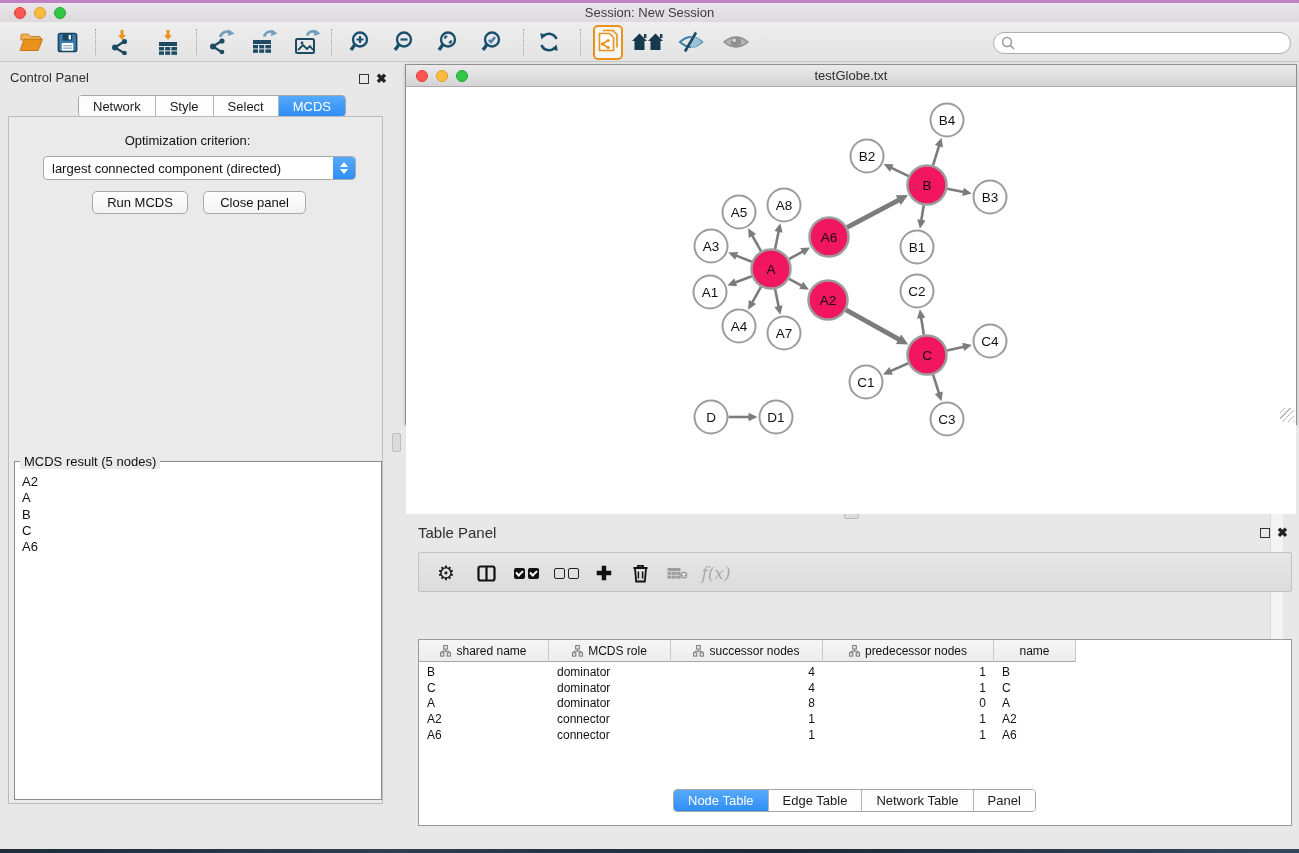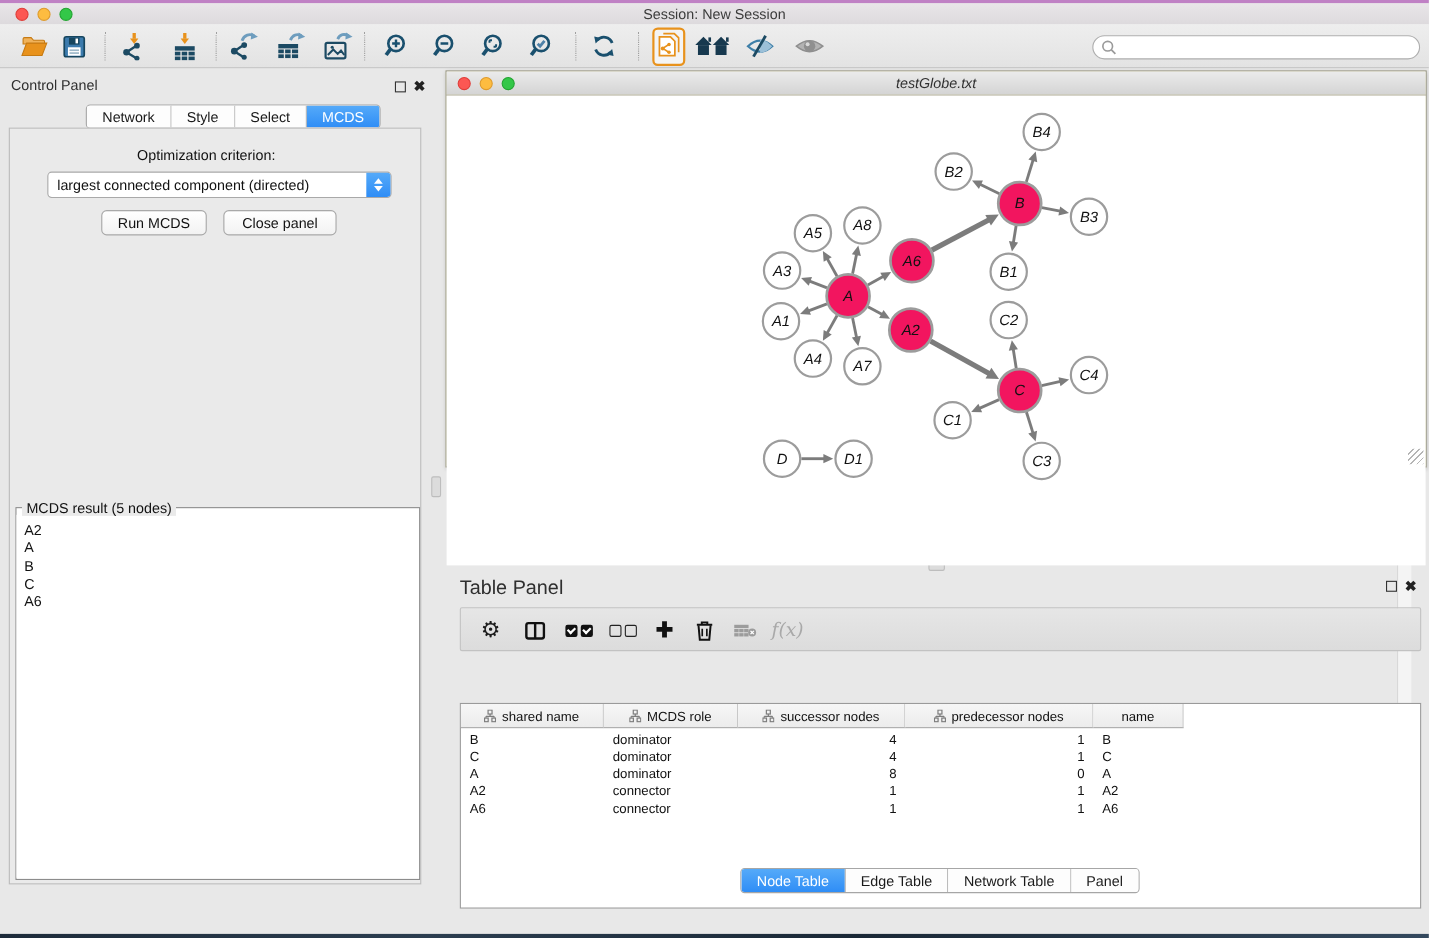--- a/index.html
+++ b/index.html
@@ -51,7 +51,7 @@
   .hsplit-handle { position:absolute; left:844px; top:511px; width:15px; height:8px; background:#dcdcdc; border:1px solid #bdbdbd; border-radius:2px; cursor:row-resize; }
 
   
-  .net-frame { position:absolute; left:405px; top:64px; width:892px; height:361px; border:1px solid #8e8e8e; background:#fef9c3; box-shadow:0 1px 4px rgba(0,0,0,0.18);font-style:italic; }
+  .net-frame { position:absolute; left:405px; top:64px; width:892px; height:361px; border:1px solid #8e8e8e; background:#be185d; box-shadow:0 1px 4px rgba(0,0,0,0.18); }
   .net-titlebar { position:absolute; left:0; top:0; right:0; height:22px; background:linear-gradient(#ebebeb,#d4d4d4); border-bottom:1px solid #ababab; }
   .net-titlebar .title { position:absolute; left:0; right:0; top:3px; text-align:center; font-size:13px; color:#2f2f2f; }
   .net-canvas { position:absolute; left:0; top:22px; width:890px; height:427px; background:#fff; }

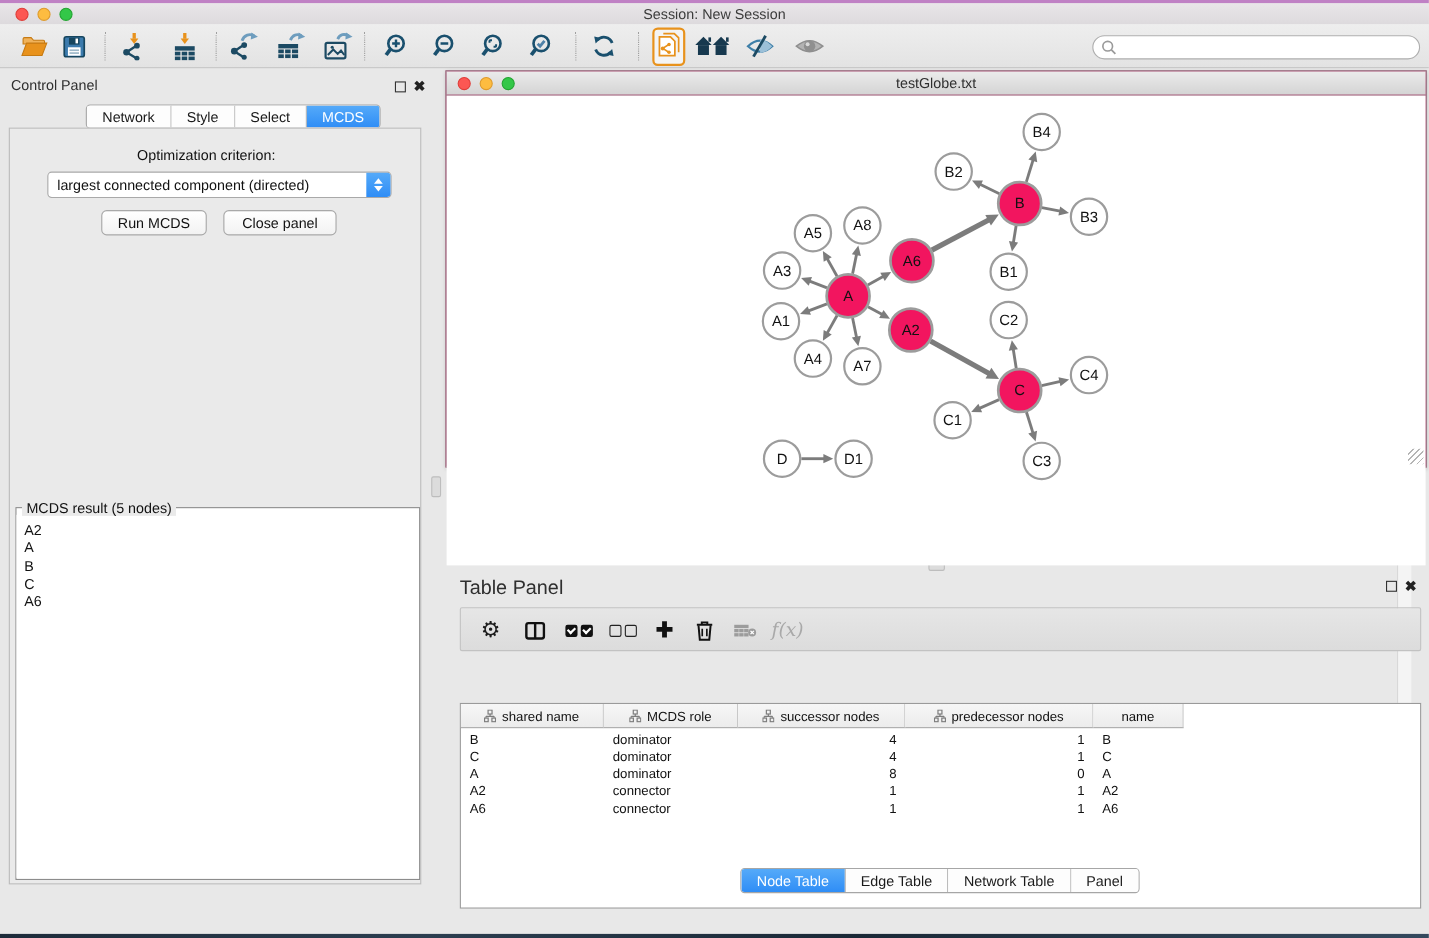--- a/index.html
+++ b/index.html
@@ -59,7 +59,7 @@
      background:repeating-linear-gradient(135deg, transparent 0 3px, #b5b5b5 3px 4px); cursor:nwse-resize; }
 
   
-  .tp-title { position:absolute; left:418px; top:524px; font-size:18px; color:#2f2f2f; }
+  .tp-title { position:absolute; left:418px; top:524px; font-size:15px; color:#2f2f2f; }
   .tp-toolbar { position:absolute; left:418px; top:552px; width:874px; height:40px; background:linear-gradient(#e6e6e6,#dcdcdc); border:1px solid #c2c2c2; border-radius:2px; }
   .tp-icon { position:absolute; top:0; height:40px; display:flex; align-items:center; justify-content:center; cursor:pointer; }
   .gear-glyph { font-size:20px; color:#1c1c1c; line-height:20px; }

